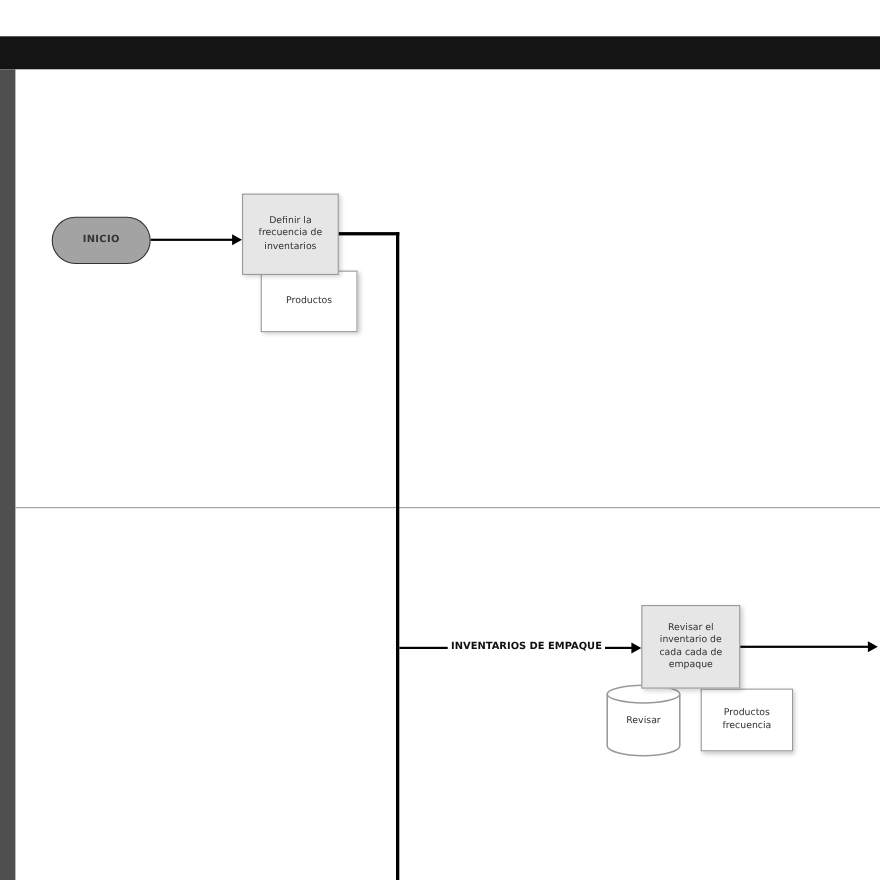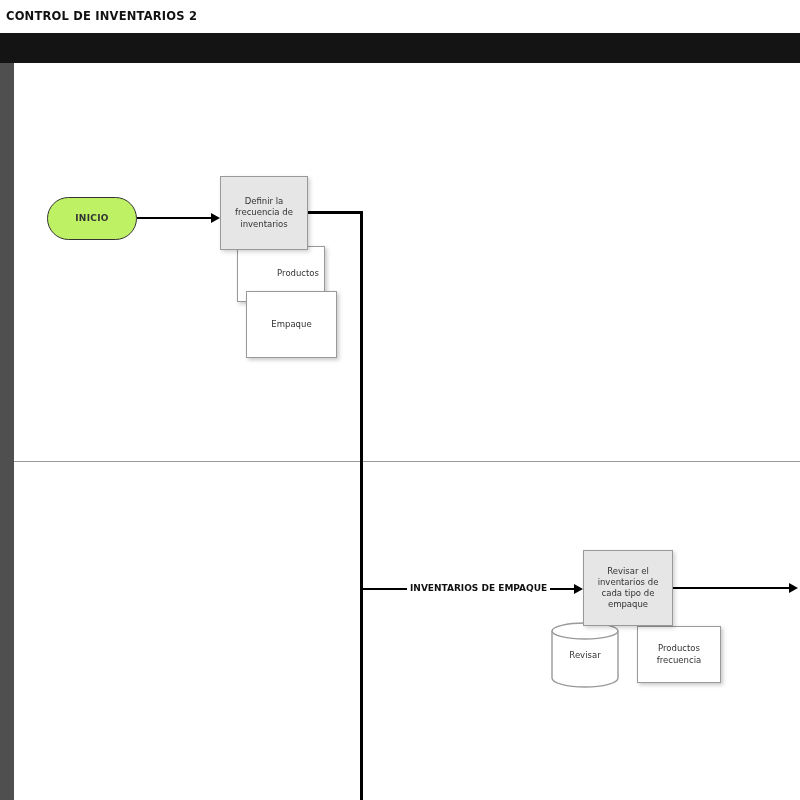--- a/index.html
+++ b/index.html
@@ -61,7 +61,6 @@
 
 <div class="canvas">
 
-  <div class="page-title">CONTROL DE INVENTARIOS 2</div>
 
   <div class="header-bar"></div>
   <div class="side-strip"></div>

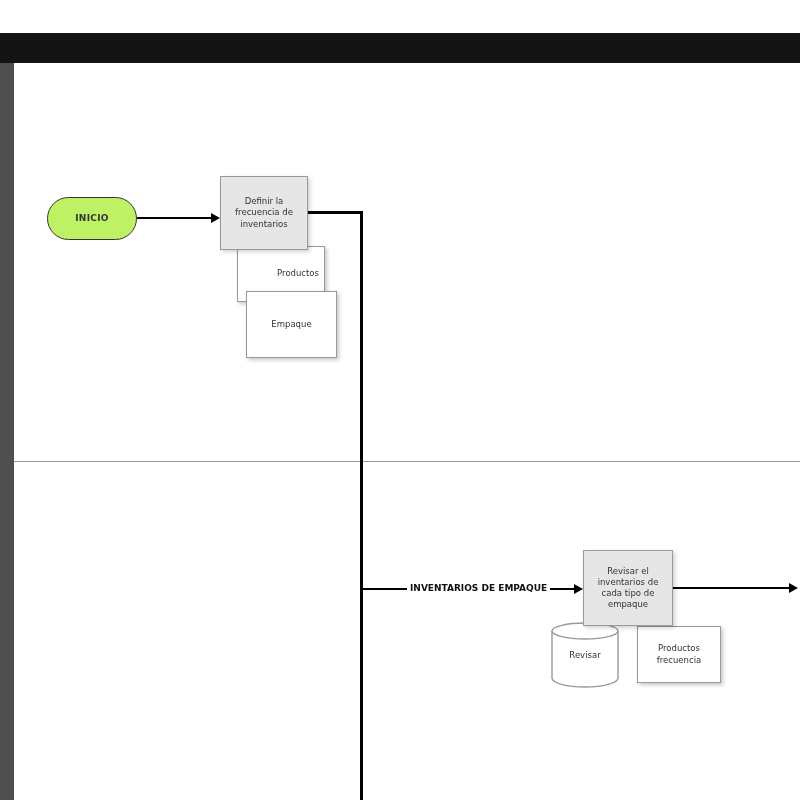--- a/index.html
+++ b/index.html
@@ -20,7 +20,7 @@
     text-align:center;font-size:8.5px;line-height:1.3;box-sizing:border-box;
   }
   .terminator{
-    left:47px;top:197px;width:90px;height:43px;background:#bef264;
+    left:47px;top:197px;width:90px;height:43px;background:#a3a3a3;
     border:1.5px solid #333333;border-radius:22px;font-size:9px;font-weight:bold;
     letter-spacing:.3px;z-index:3;
   }

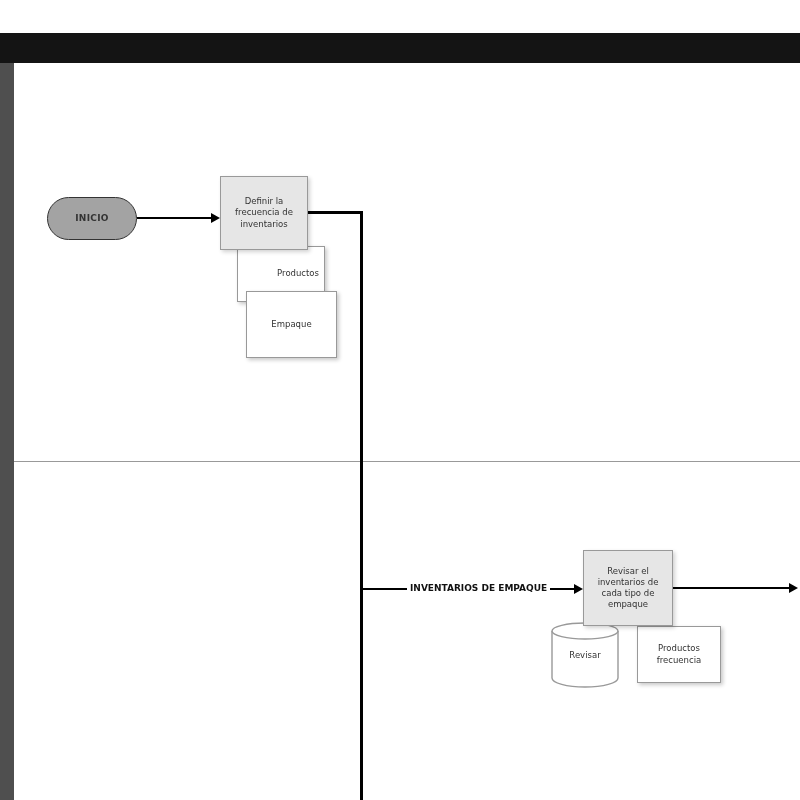--- a/index.html
+++ b/index.html
@@ -33,7 +33,7 @@
     box-shadow:2px 2px 4px rgba(0,0,0,.22);
   }
   .definir{left:220px;top:176px;width:88px;height:74px;z-index:3;}
-  .productos{left:237px;top:246px;width:88px;height:56px;z-index:1;justify-content:flex-end;}
+  .productos{left:237px;top:246px;width:88px;height:56px;z-index:1;}
   .empaque{left:246px;top:291px;width:91px;height:67px;z-index:2;}
   .revisar{left:583px;top:550px;width:90px;height:76px;z-index:3;}
   .determinar{left:637px;top:626px;width:84px;height:57px;z-index:1;}

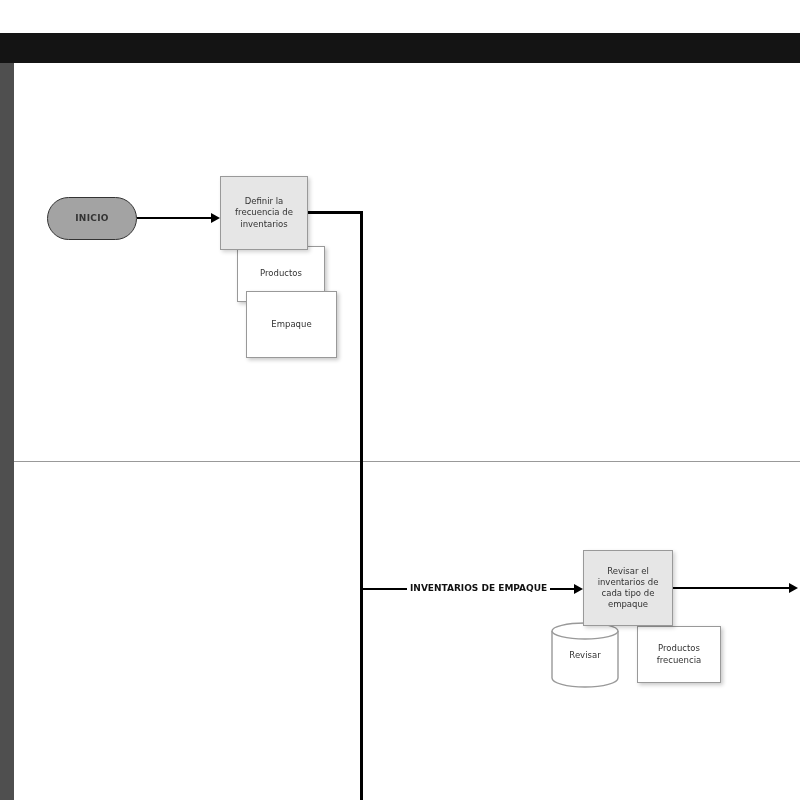--- a/index.html
+++ b/index.html
@@ -80,9 +80,6 @@
   <div class="node proc-white productos">
     <span>Productos</span>
   </div>
-  <div class="node proc-white empaque">
-    <span>Empaque</span>
-  </div>
 
   <div class="line-h thick" style="left:308px;top:211px;width:55px;"></div>
   <div class="line-v" style="left:360px;top:211px;height:589px;"></div>

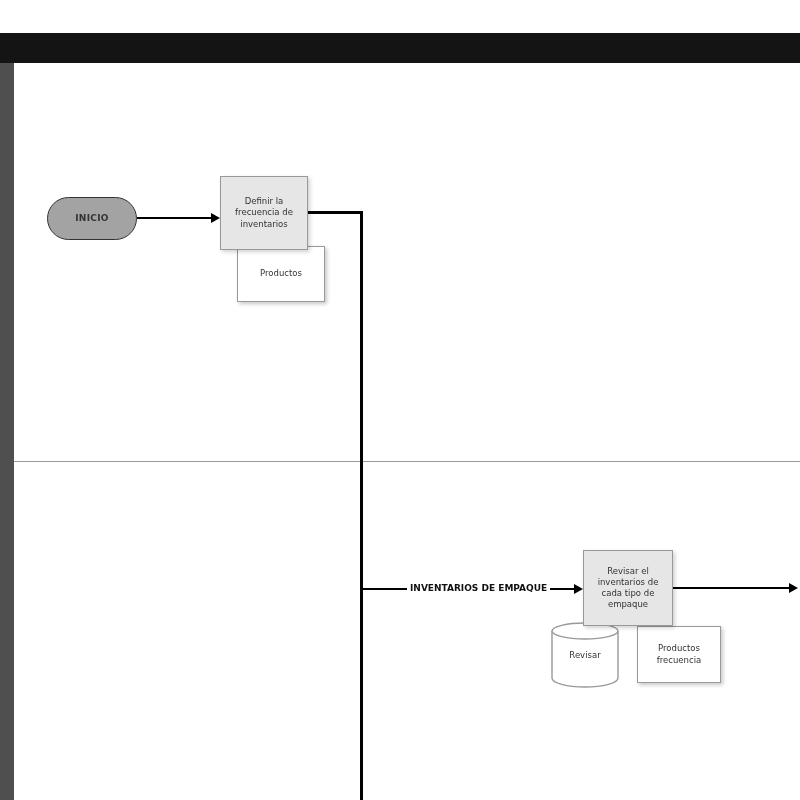--- a/index.html
+++ b/index.html
@@ -89,7 +89,7 @@
   <div class="edge-label">INVENTARIOS DE EMPAQUE</div>
 
   <div class="node proc-gray revisar">
-    <span>Revisar el inventarios de cada tipo de empaque</span>
+    <span>Revisar el inventario de cada cada de empaque</span>
   </div>
 
   <div class="line-h" style="left:673px;top:587px;width:117px;"></div>

